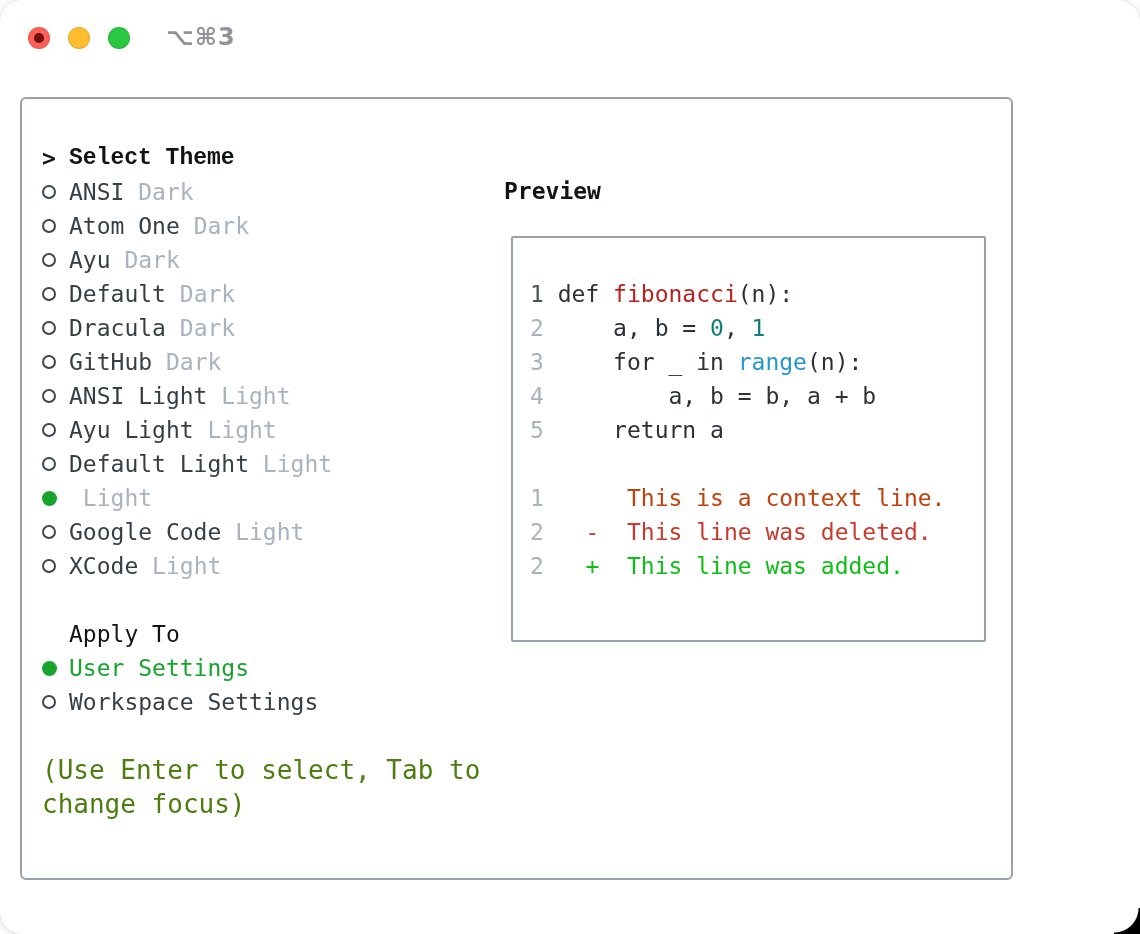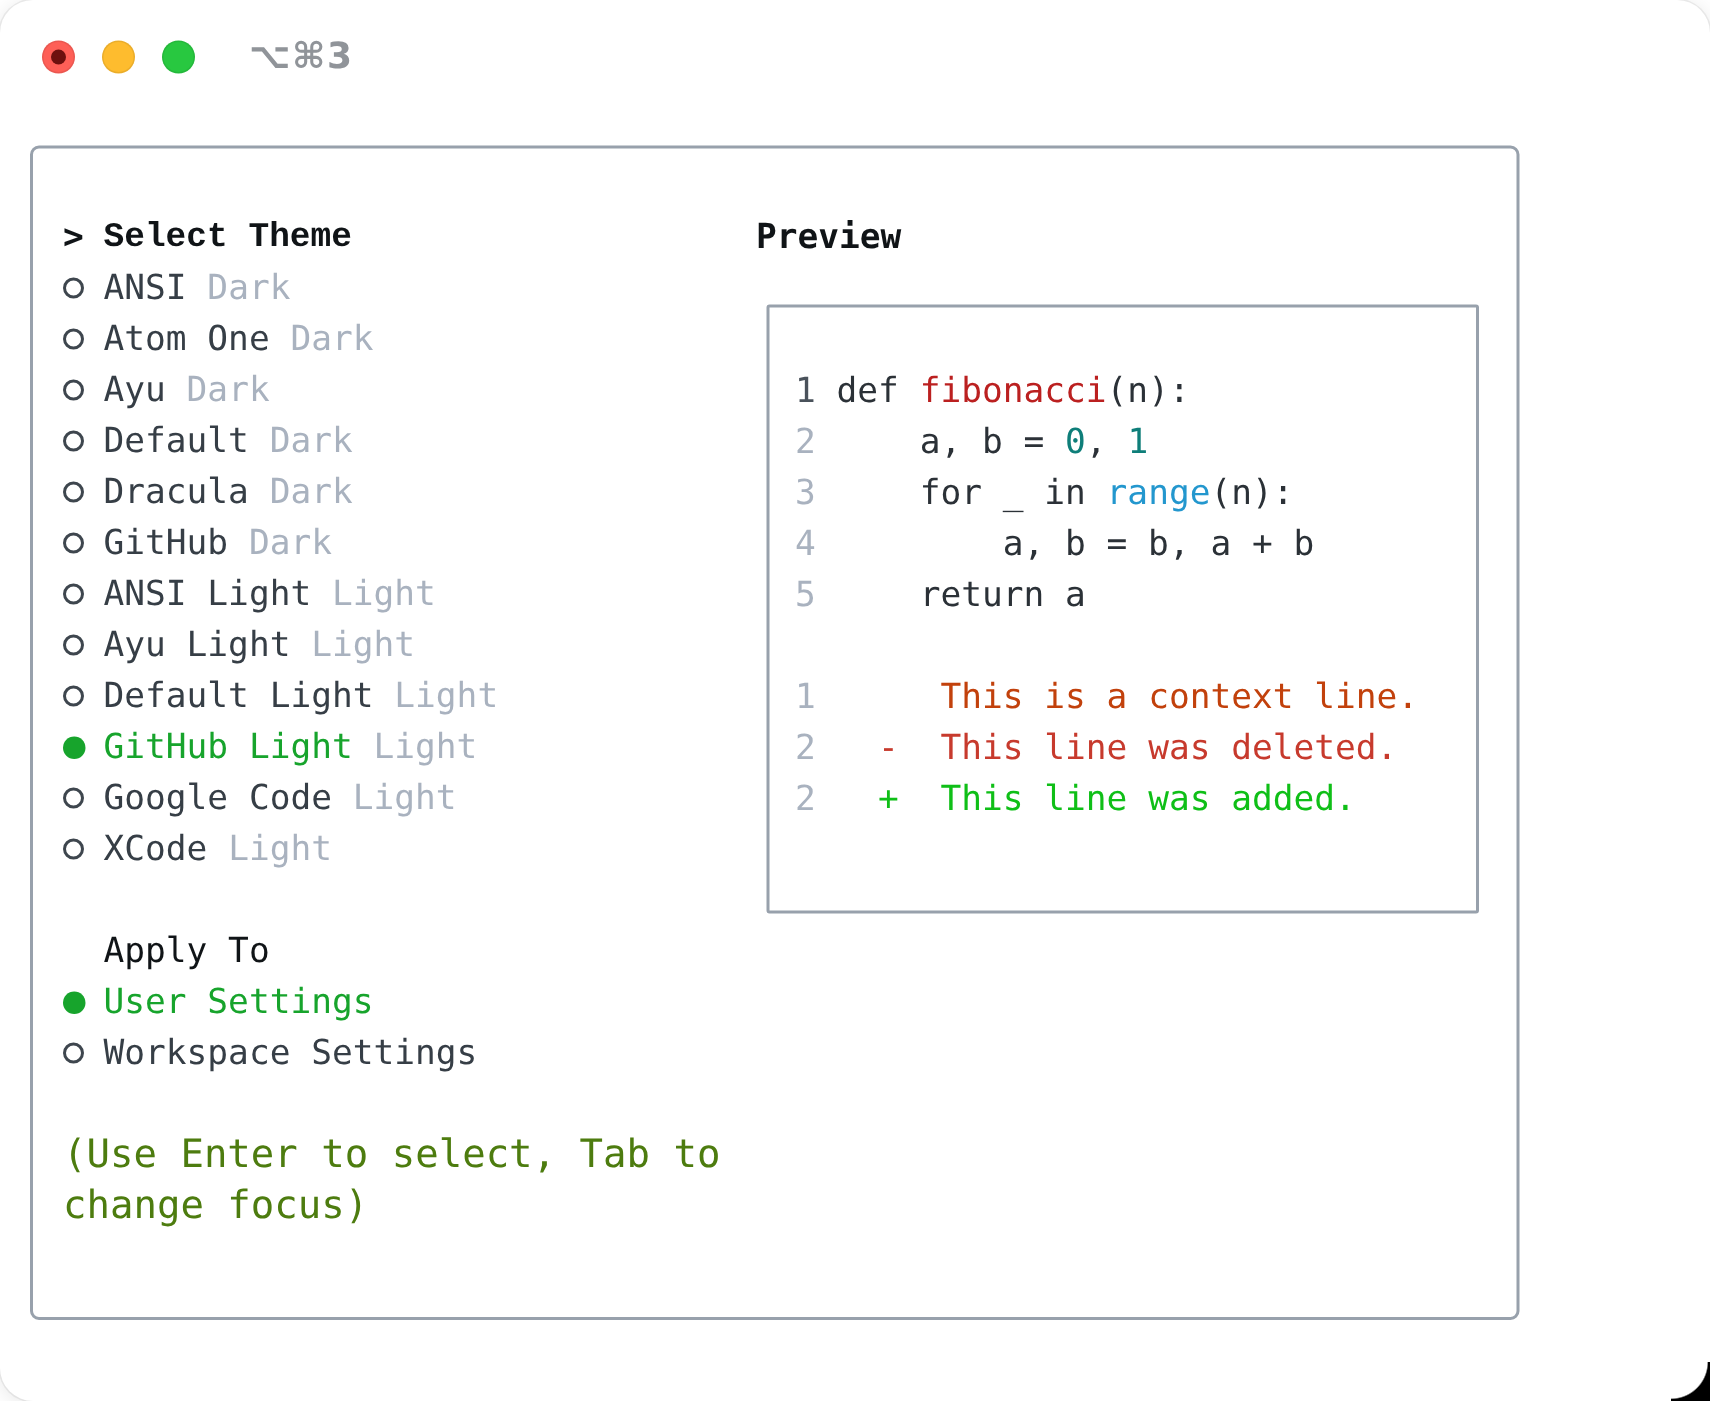--- a/index.html
+++ b/index.html
@@ -63,7 +63,7 @@
 
   
   .right-col { position:absolute; left:480px; top:42px; width:500px; }
-  .preview-heading { font-size:23px; line-height:34px; font-weight:bold; color:#101417; margin-left:2px; }
+  .preview-heading { font-size:23px; line-height:34px; font-weight:bold; color:#101417; margin-left:2px;margin-top:33px; }
   .preview-box {
     margin-left:9px; margin-top:28px;
     width:475px; height:406px;

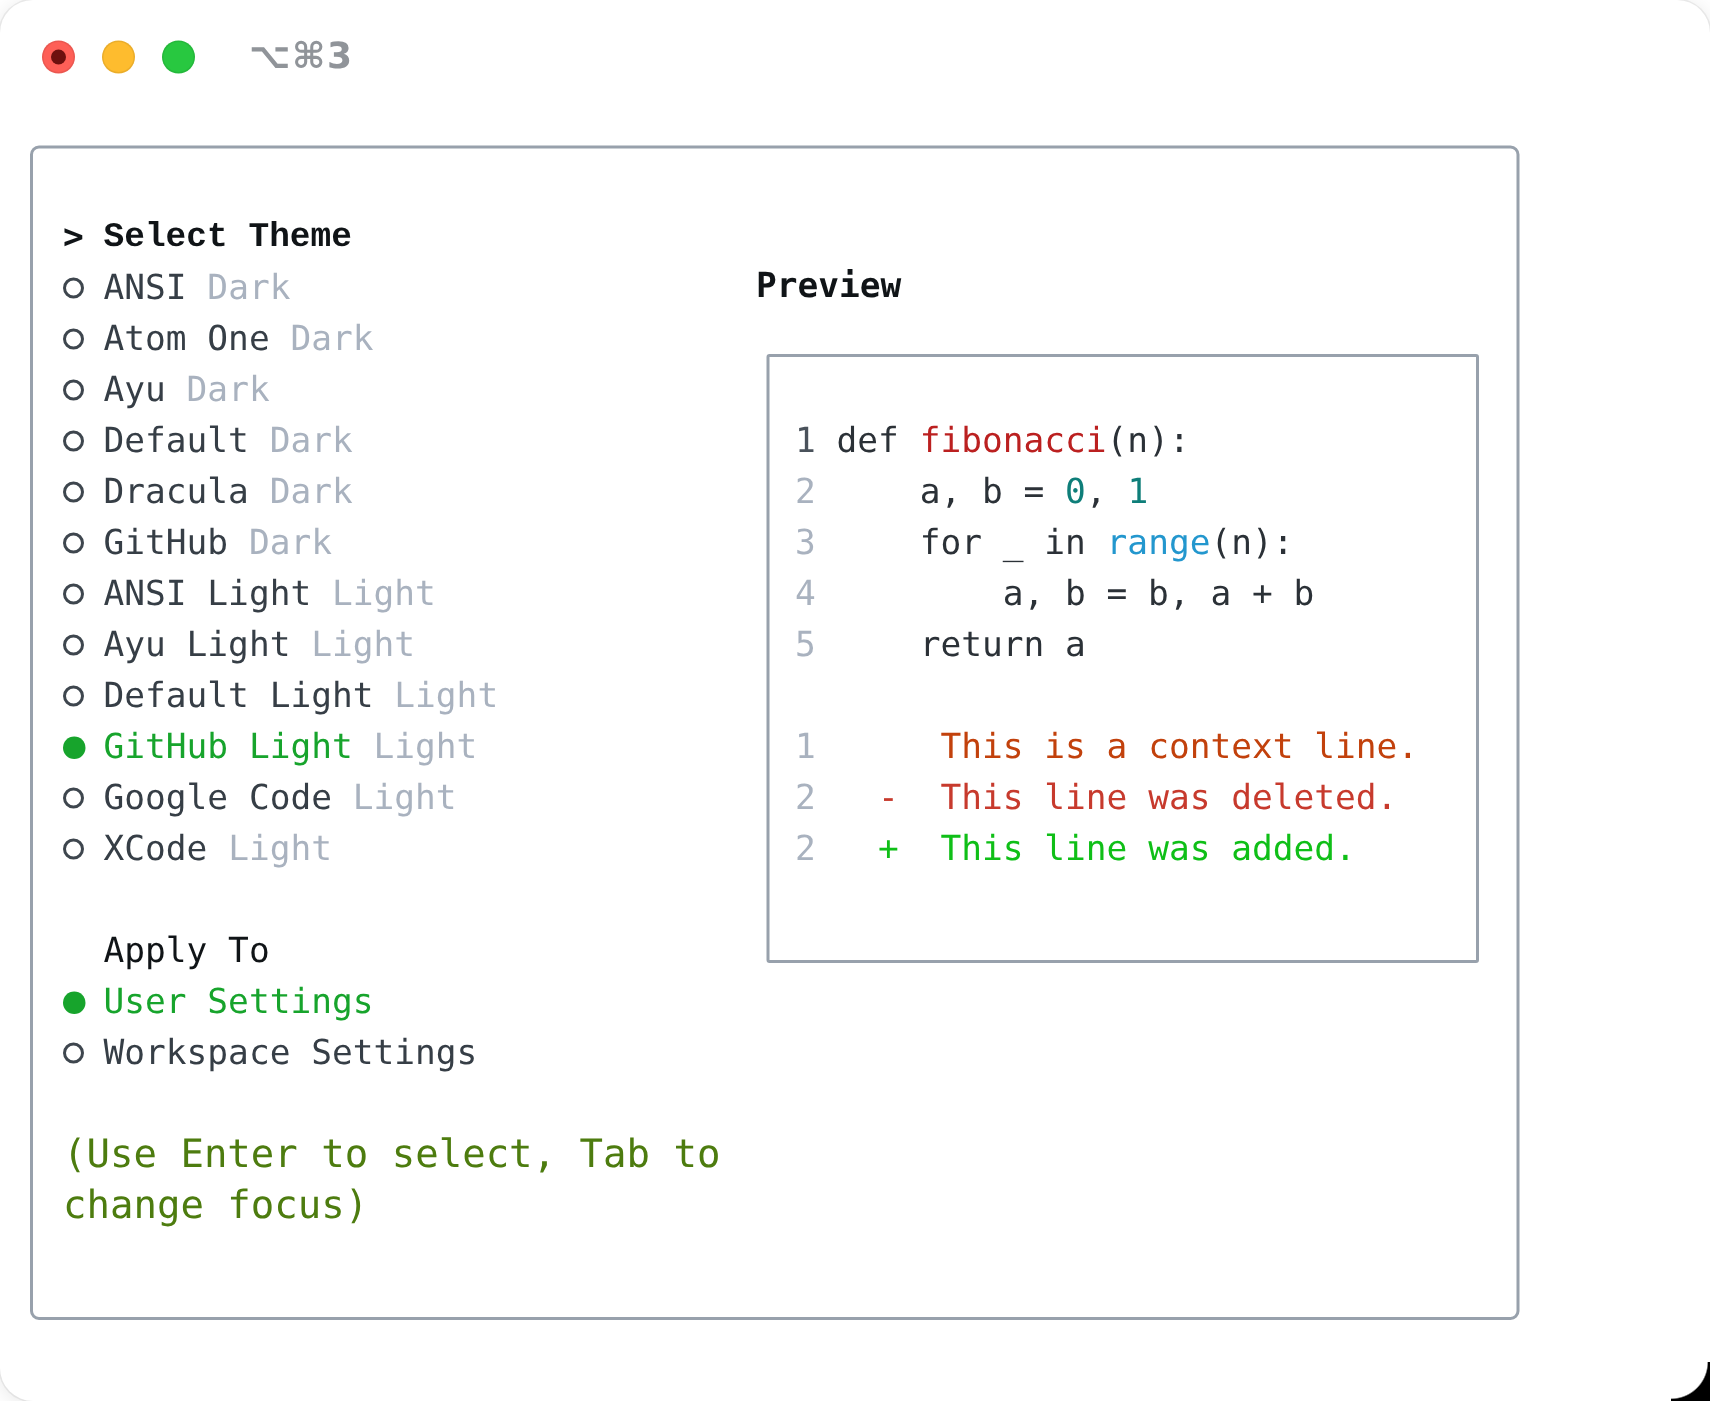--- a/index.html
+++ b/index.html
@@ -115,7 +115,7 @@
           <div class="row"><span class="marker-cell"><span class="radio"></span></span><span class="item-label">ANSI Light</span><span class="item-tag"> Light</span></div>
           <div class="row"><span class="marker-cell"><span class="radio"></span></span><span class="item-label">Ayu Light</span><span class="item-tag"> Light</span></div>
           <div class="row"><span class="marker-cell"><span class="radio"></span></span><span class="item-label">Default Light</span><span class="item-tag"> Light</span></div>
-          <div class="row"><span class="marker-cell"><span class="radio on"></span></span><span class="item-label selected">GitHub Light</span><span class="item-tag"> Light</span></div>
+          <div class="row"><span class="marker-cell"><span class="radio on"></span></span><span class="item-tag"> Light</span></div>
           <div class="row"><span class="marker-cell"><span class="radio"></span></span><span class="item-label">Google Code</span><span class="item-tag"> Light</span></div>
           <div class="row"><span class="marker-cell"><span class="radio"></span></span><span class="item-label">XCode</span><span class="item-tag"> Light</span></div>
         </div>

